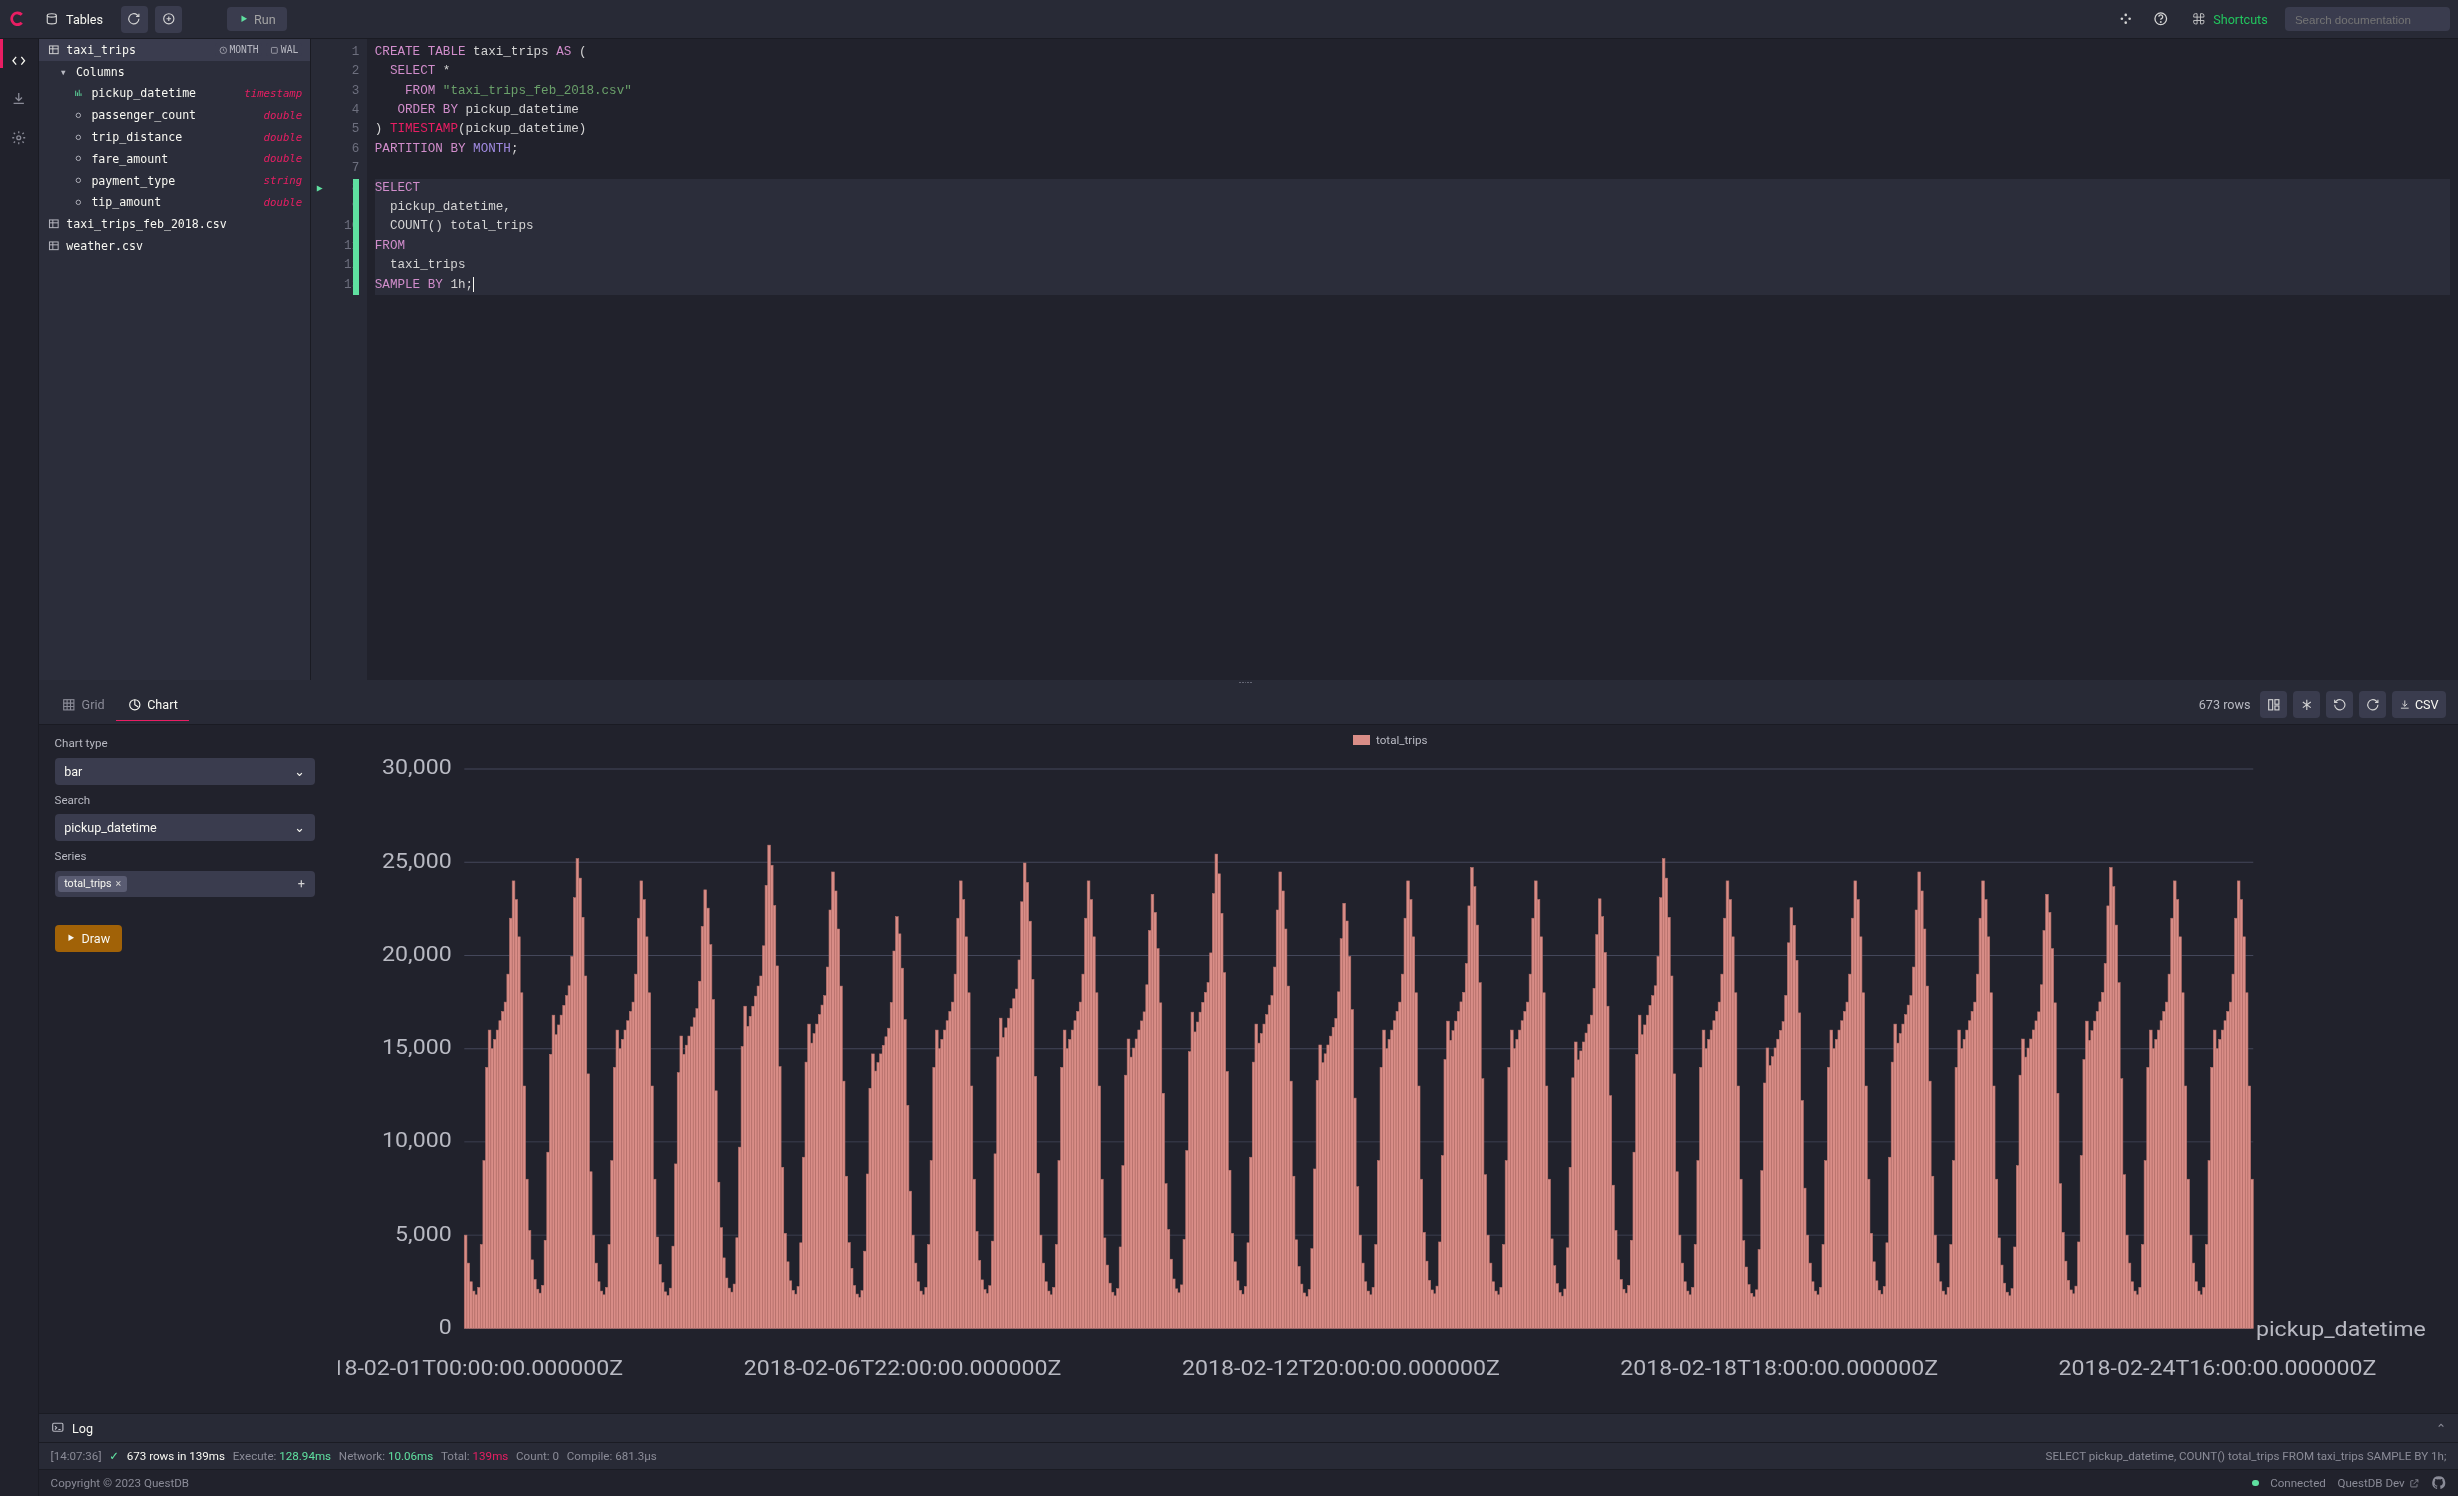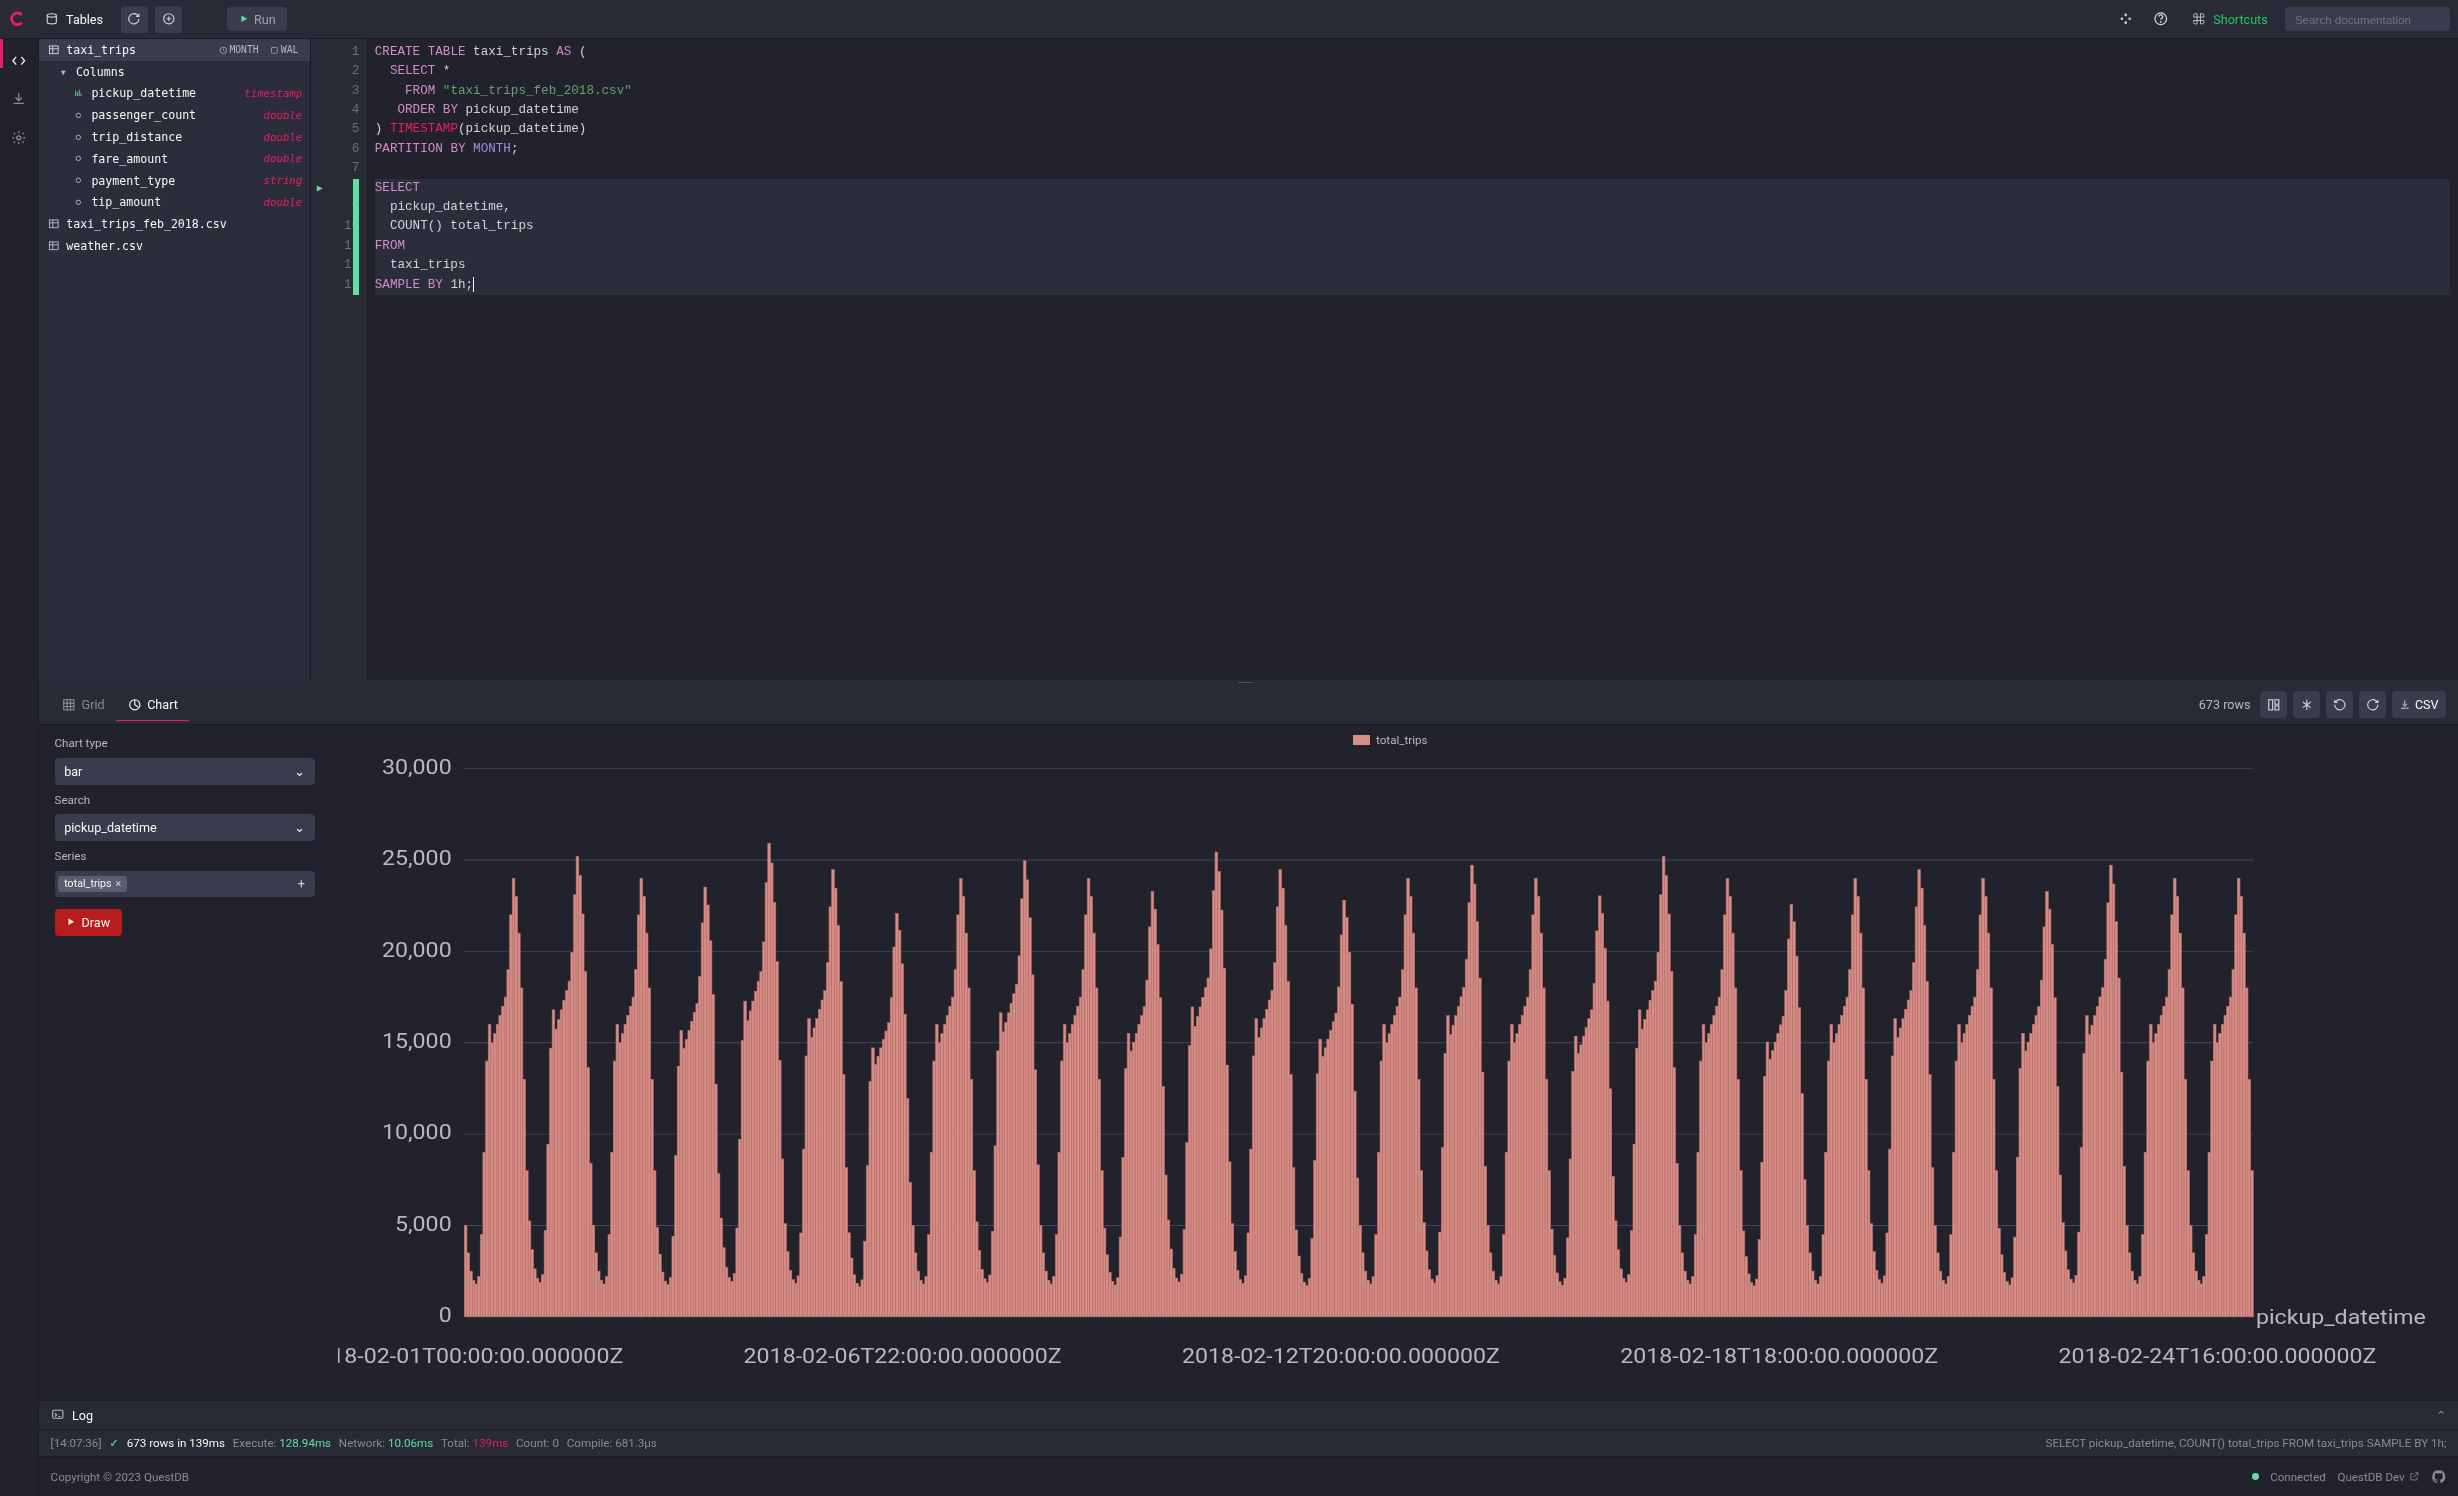--- a/index.html
+++ b/index.html
@@ -74,7 +74,7 @@
 .series-chip { background: #5a5c72; padding: 1.9px 5.8px; border-radius: 2.9px; font-size: 10.7px; display: flex; align-items: center; gap: 3.9px; }
 .chip-x { cursor: pointer; color: #d4d4d4; }
 .add-series { margin-left: auto; cursor: pointer; color: #d4d4d4; padding: 1.9px 5.8px; }
-.draw-btn { background: #b91c1c; padding: 5.8px 11.6px; border-radius: 3.9px; display: inline-flex; align-items: center; gap: 5.8px; cursor: pointer; width: fit-content; margin-top: 4px; }
+.draw-btn { background: #a16207; padding: 5.8px 11.6px; border-radius: 3.9px; display: inline-flex; align-items: center; gap: 5.8px; cursor: pointer; width: fit-content; margin-top: 20px; }
 
 .chart-area { flex: 1; position: relative; padding: 7.8px 15.5px 7.8px 7.8px; min-width: 0; }
 .legend { display: flex; justify-content: center; align-items: center; gap: 5.8px; font-size: 11.6px; color: #b8b9c2; margin-bottom: 3.9px; }

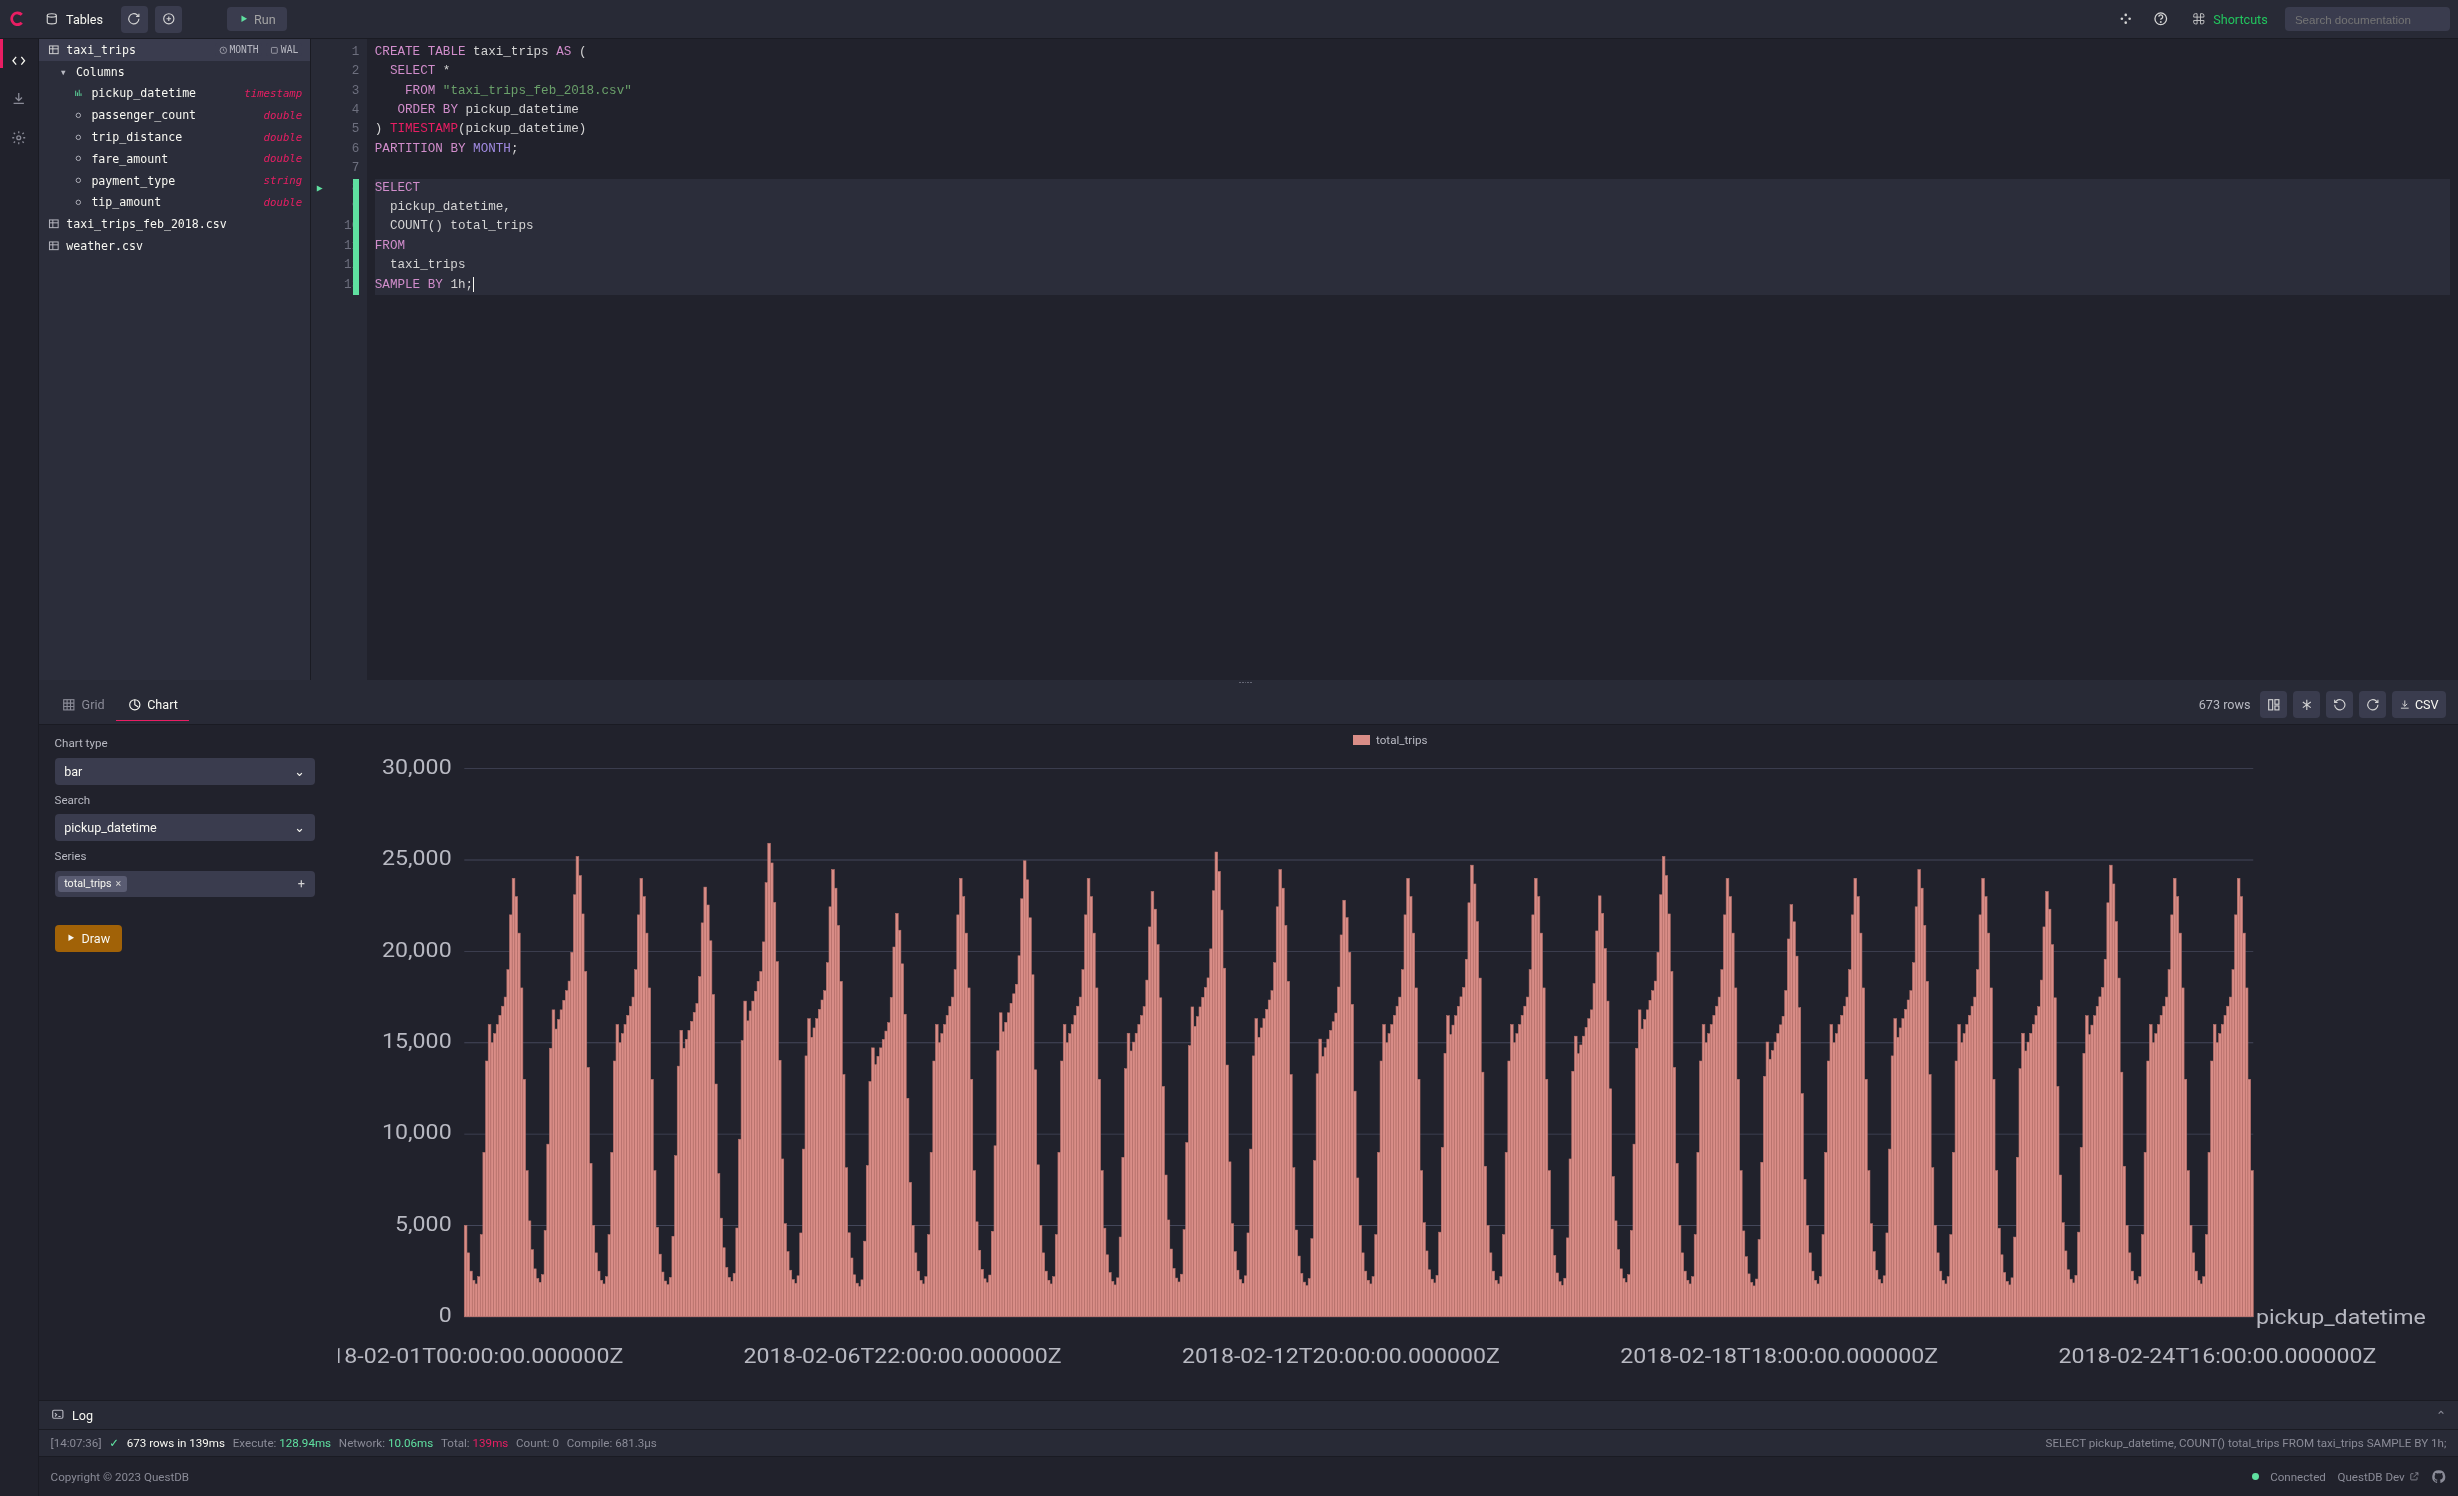--- a/index.html
+++ b/index.html
@@ -98,7 +98,7 @@
 .check { color: #5fe0a0; }
 
 
-.footer { height: 40px; background: #21222c; display: flex; align-items: center; padding: 0 11.6px; font-size: 11.6px; color: #8a8b97; border-top: 1px solid #1a1b23; }
+.footer { height: 27px; background: #21222c; display: flex; align-items: center; padding: 0 11.6px; font-size: 11.6px; color: #8a8b97; border-top: 1px solid #1a1b23; }
 .footer-r { margin-left: auto; display: flex; align-items: center; gap: 11.6px; }
 .connected-dot { width: 6.8px; height: 6.8px; background: #5fe0a0; border-radius: 50%; }
 

